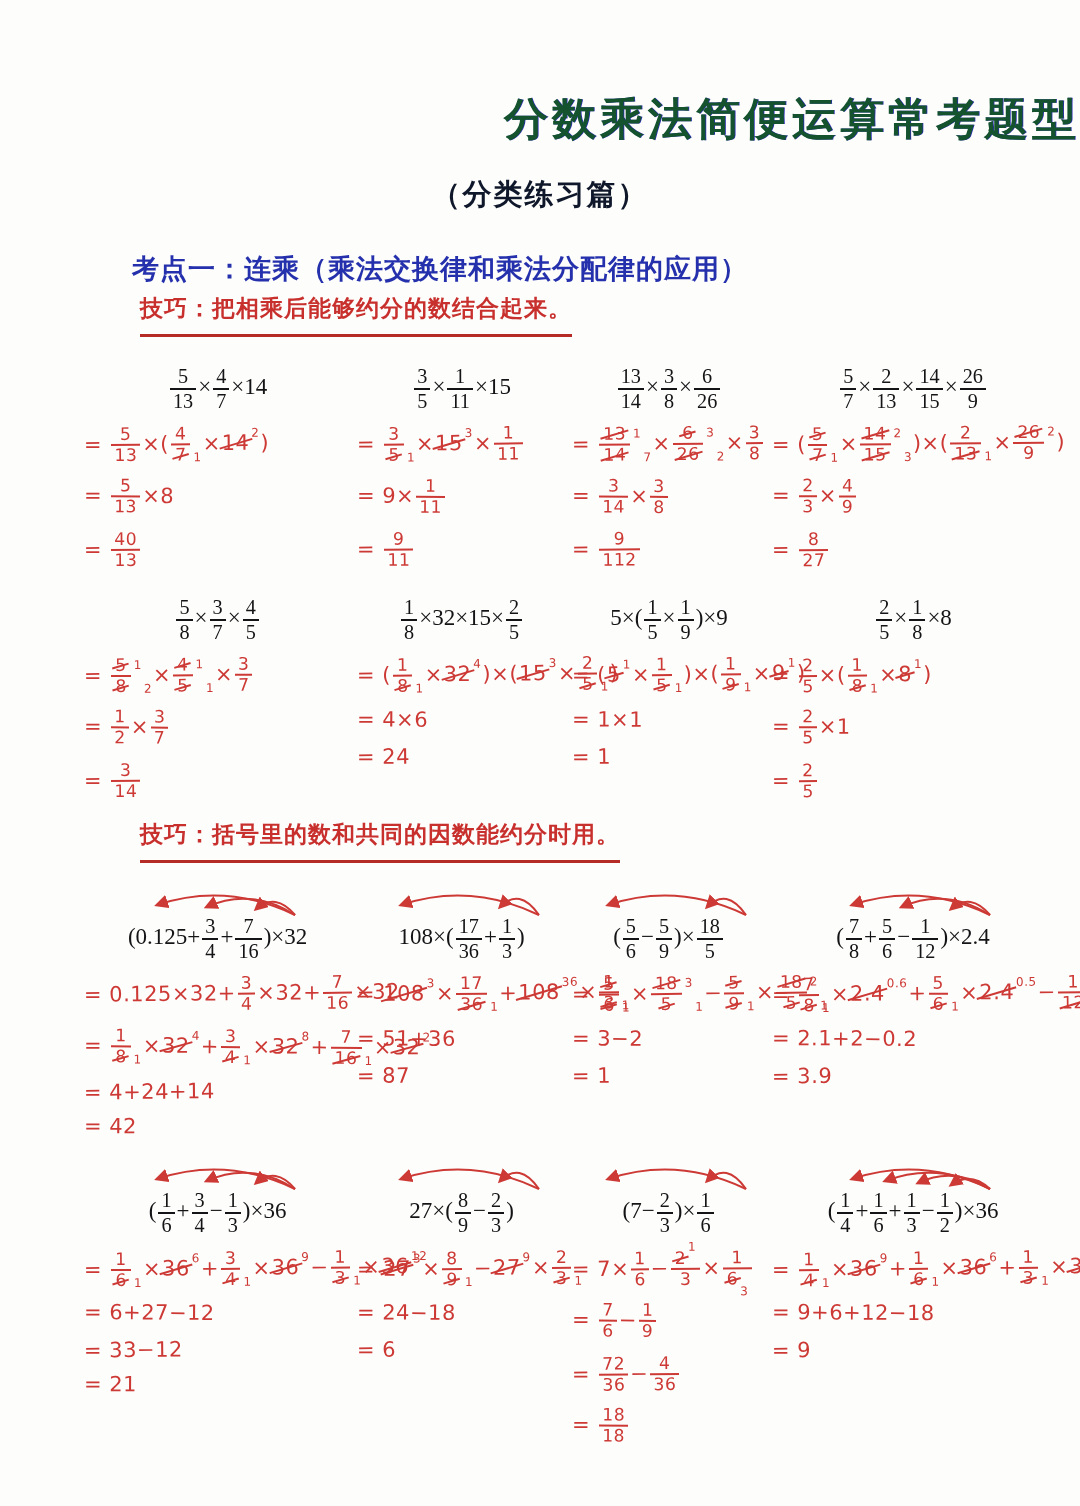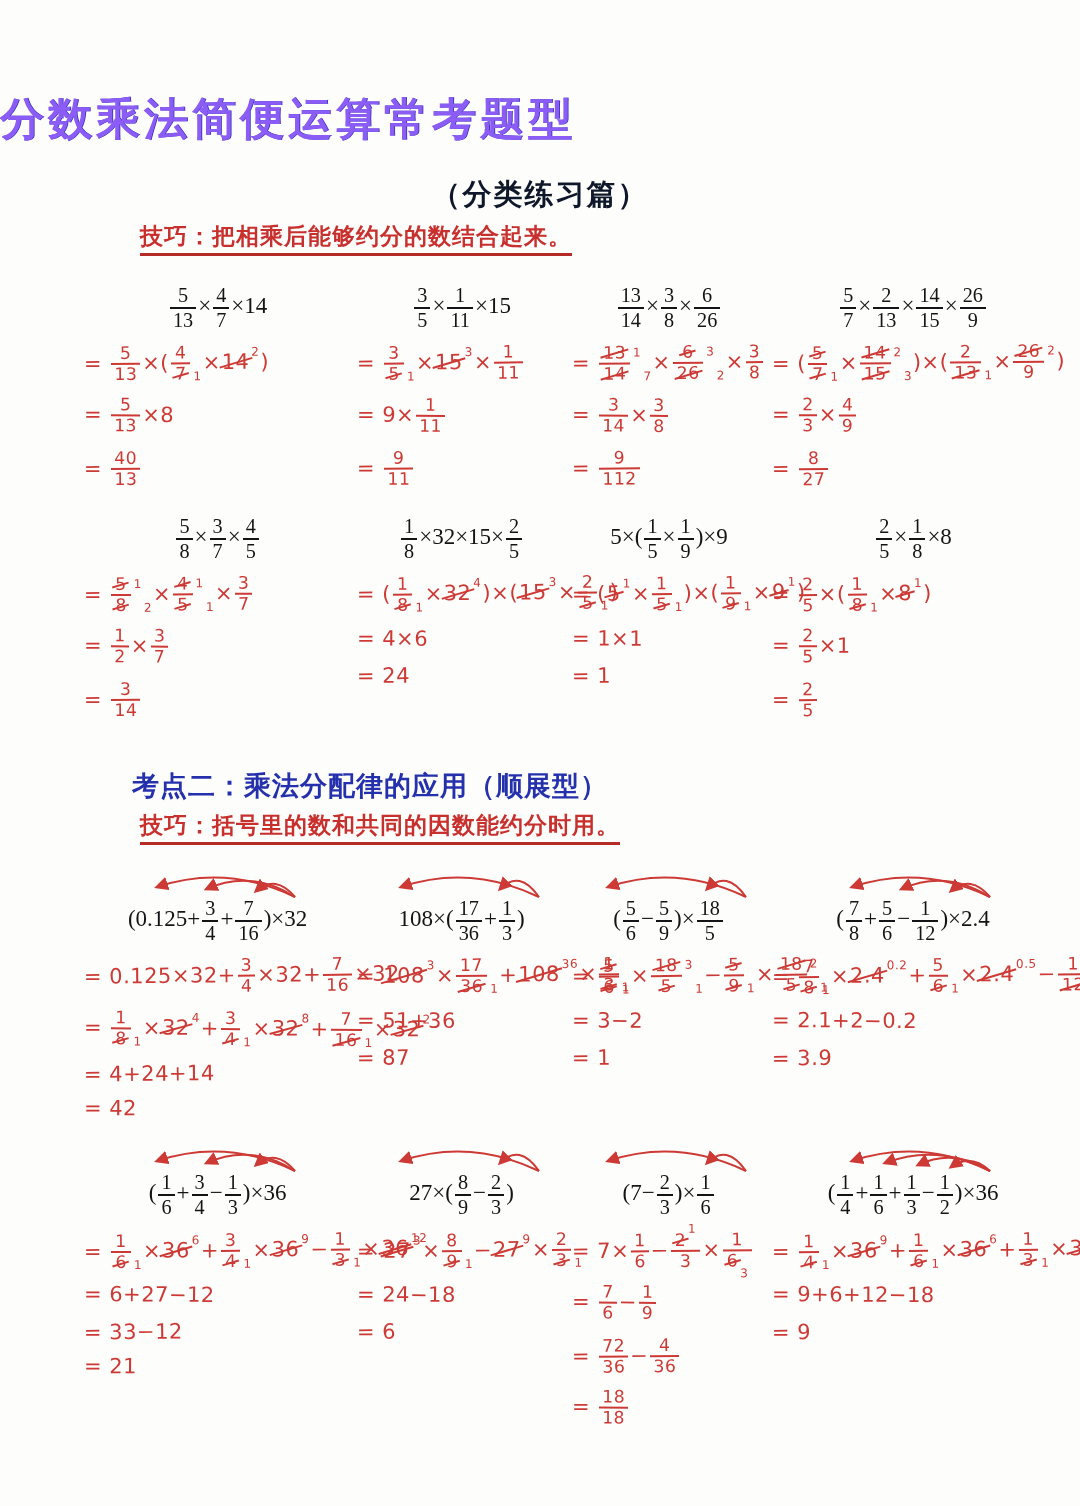--- a/index.html
+++ b/index.html
@@ -10,9 +10,9 @@
   }
   .page{width:100%;height:100%;position:relative;}
   .title{
-    margin:90px 0 0;text-align:left;
+    margin:90px 0 0;text-align:right;
     font-size:44px;font-weight:bold;letter-spacing:4px;
-    color:#8b5cf6;text-shadow:0.8px 0 0 #2b2bb6;
+    color:#14532d;text-shadow:0.8px 0 0 #2b2bb6;
   }
   .subtitle{
     margin-top:26px;text-align:center;

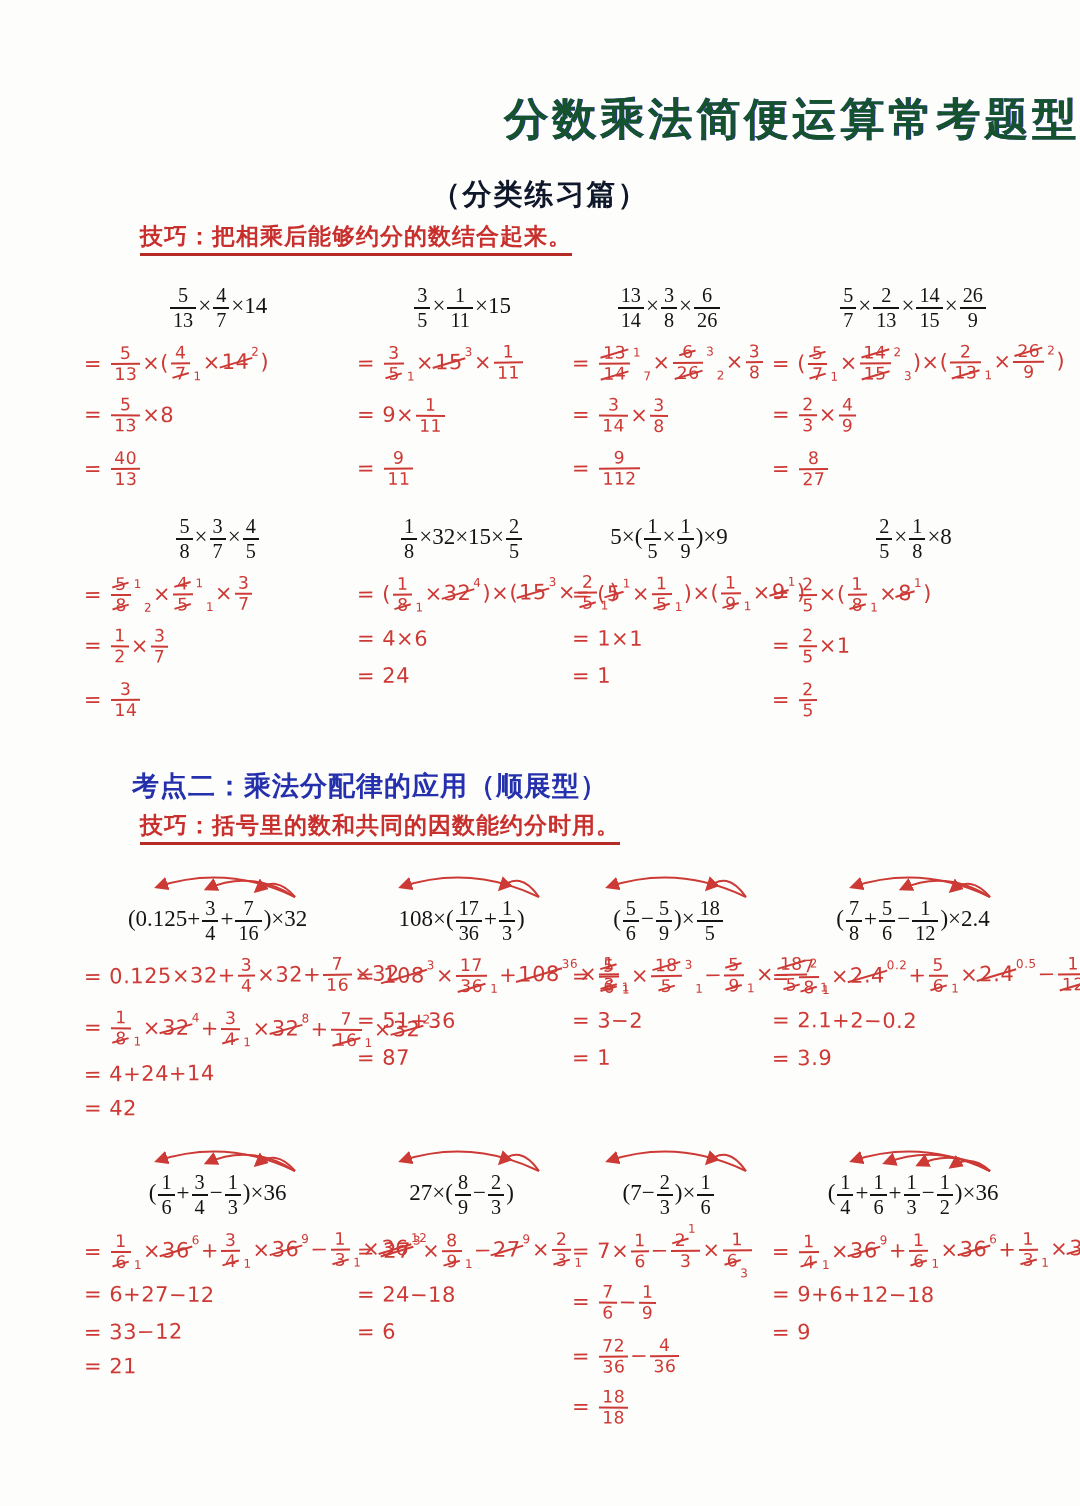--- a/index.html
+++ b/index.html
@@ -82,6 +82,7 @@
 
   <div class="content">
     <section>
+      <h2 class="sec-head">考点一：连乘（乘法交换律和乘法分配律的应用）</h2>
       <div class="sec-tip">技巧：把相乘后能够约分的数结合起来。</div>
       <div class="rows">
           <div class="prow">

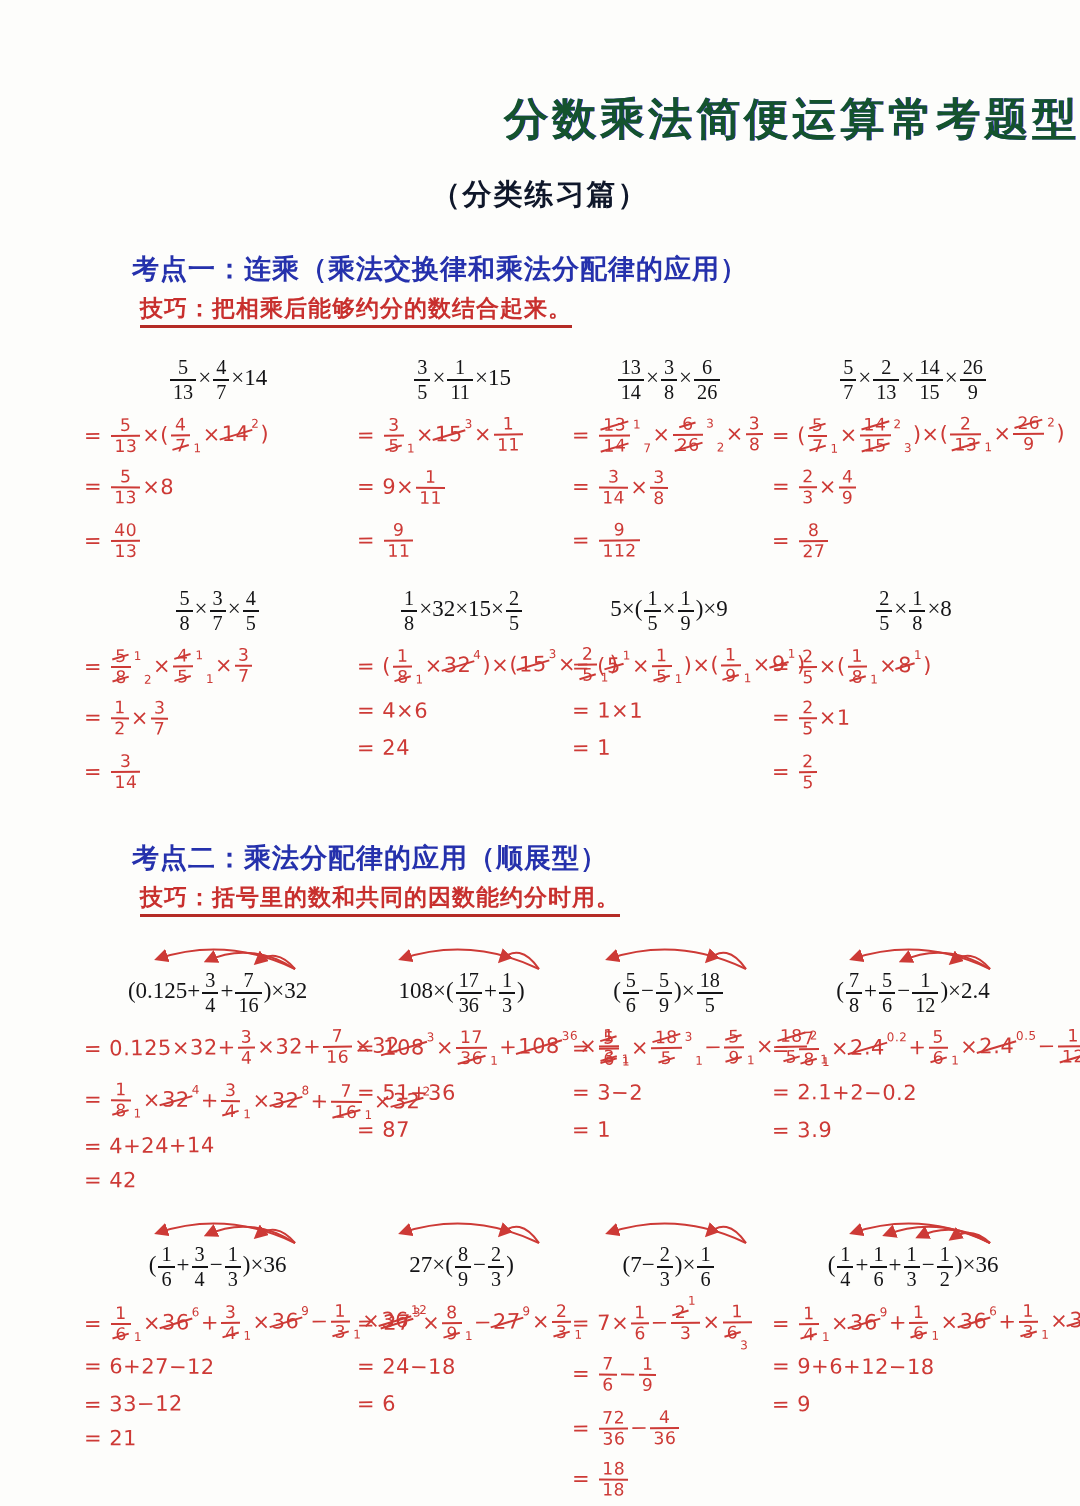--- a/index.html
+++ b/index.html
@@ -24,7 +24,7 @@
     font-size:27px;font-weight:bold;color:#2531ac;letter-spacing:1px;
   }
   .sec-tip{
-    display:table;margin:6px 0 28px 56px;padding-bottom:1px;
+    display:table;margin:6px 0 28px 56px;padding-bottom:10px;
     font-size:23px;font-weight:bold;color:#c8302e;letter-spacing:1px;
     border-bottom:3px solid #b52b25;
     text-align:center;

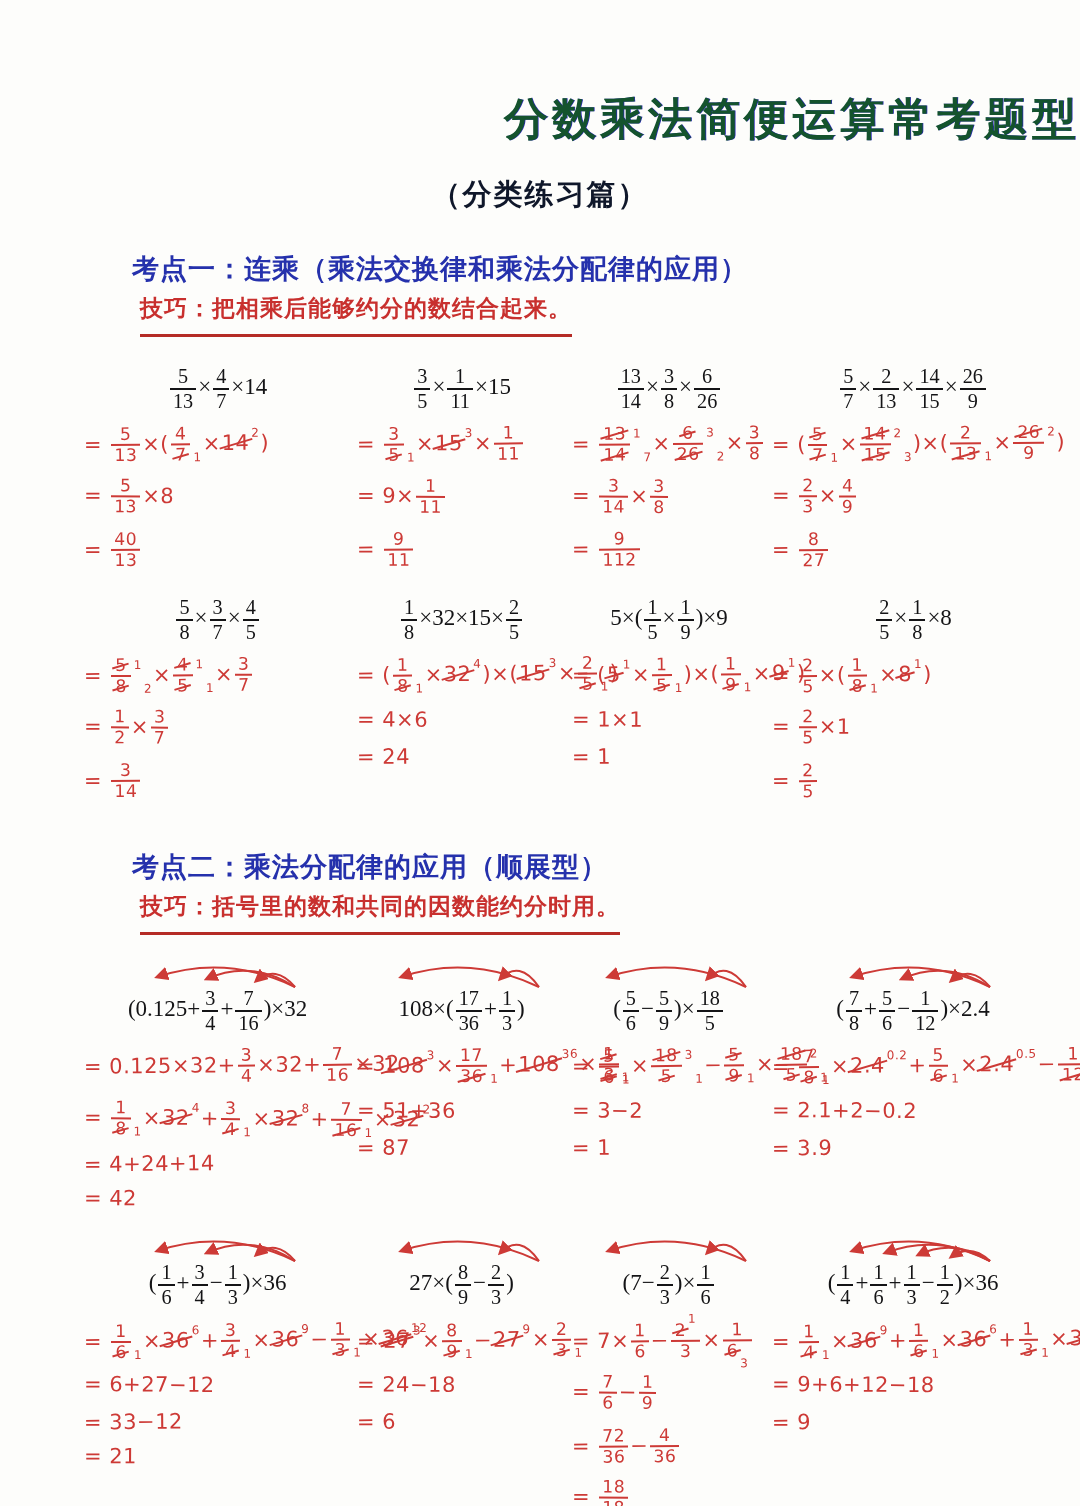--- a/index.html
+++ b/index.html
@@ -330,7 +330,6 @@
     </section>
 
     <section>
-      <h2 class="sec-head">考点二：乘法分配律的应用（顺展型）</h2>
       <div class="sec-tip">技巧：括号里的数和共同的因数能约分时用。</div>
       <div class="rows">
           <div class="prow">

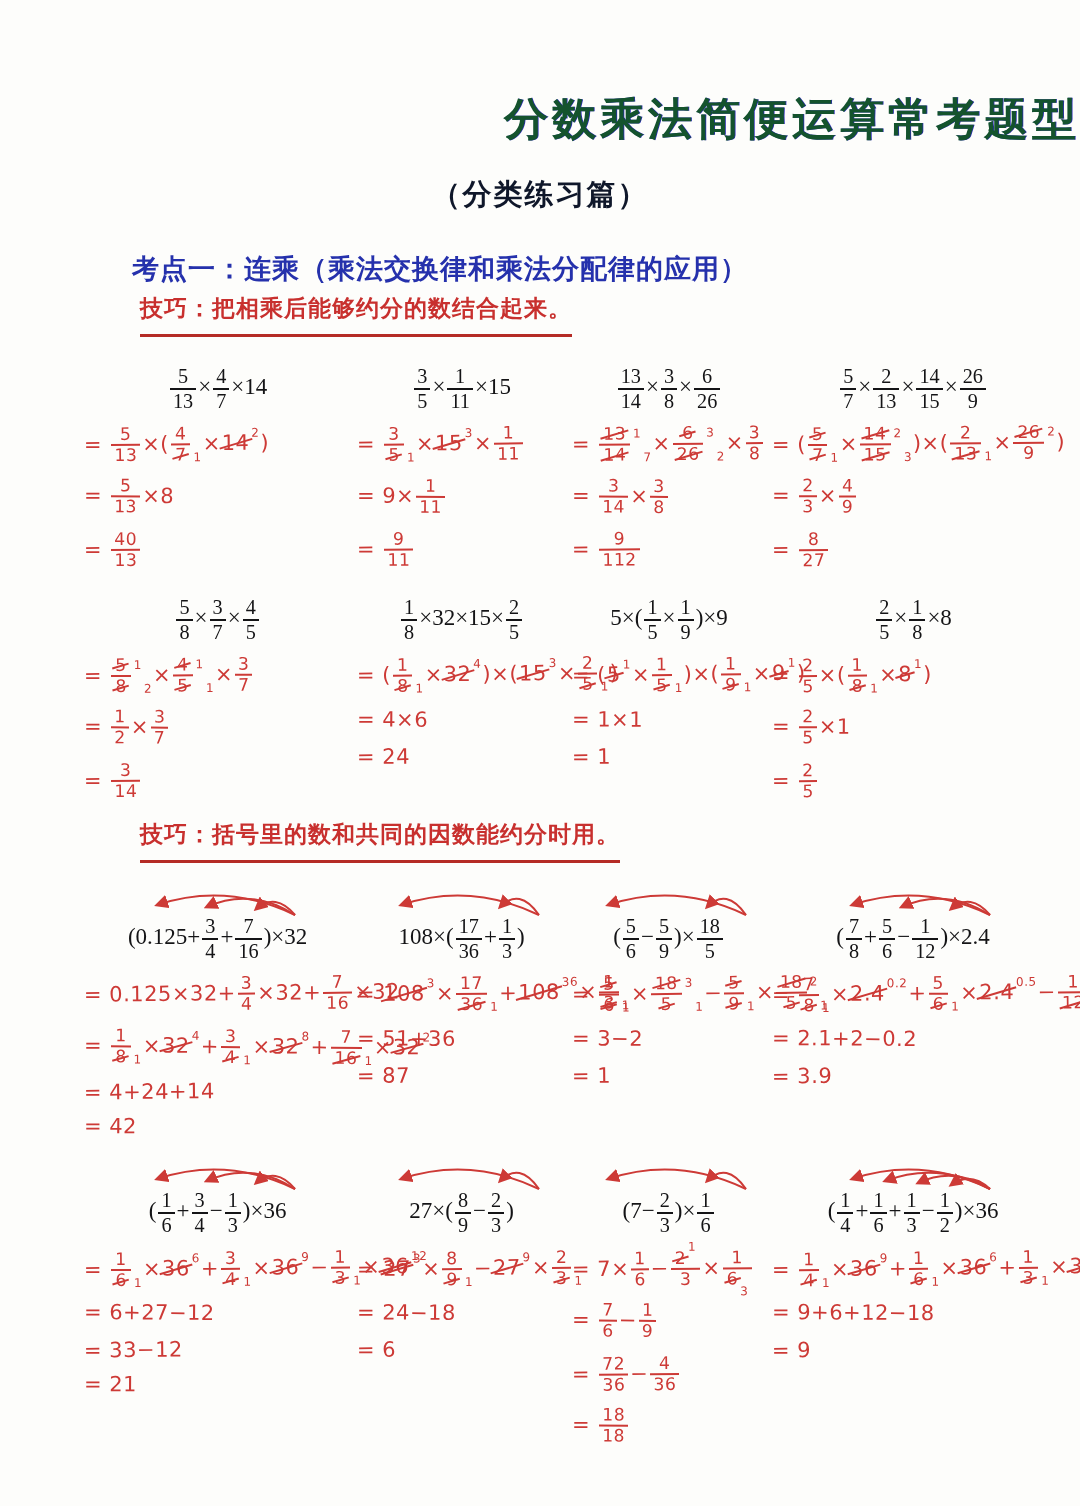--- a/index.html
+++ b/index.html
@@ -445,7 +445,7 @@
                 <div class="step">= <span class="frac">
                     <span class="fnum">7</span>
                     <span class="fden"><span class="struck">8</span></span>
-                  </span><span class="sub">1</span>×<span class="struck">2.4</span><span class="sup">0.2</span>+<span class="frac">
+                  </span><span class="sub">1</span>×<span class="struck">2.4</span><span class="sup">0.6</span>+<span class="frac">
                     <span class="fnum">5</span>
                     <span class="fden"><span class="struck">6</span></span>
                   </span><span class="sub">1</span>×<span class="struck">2.4</span><span class="sup">0.5</span>−<span class="frac">

